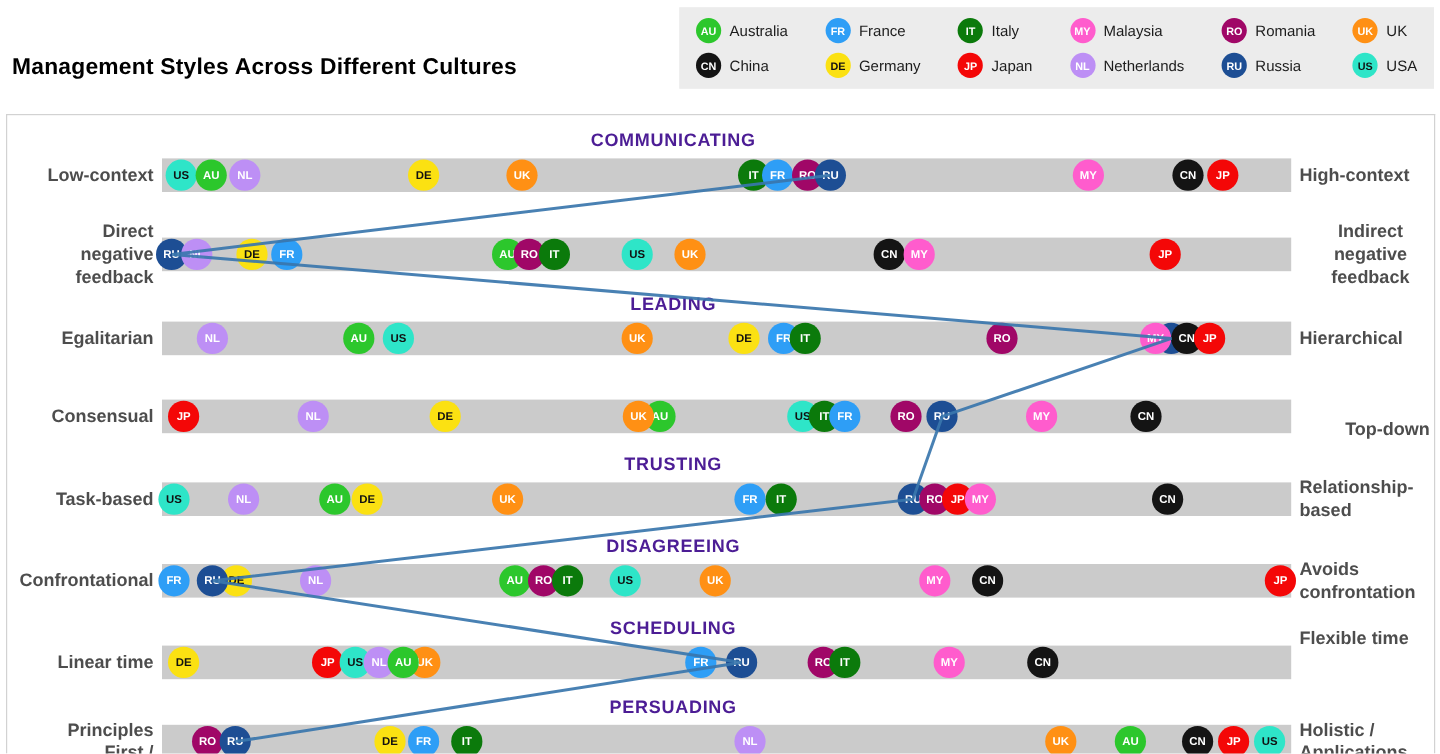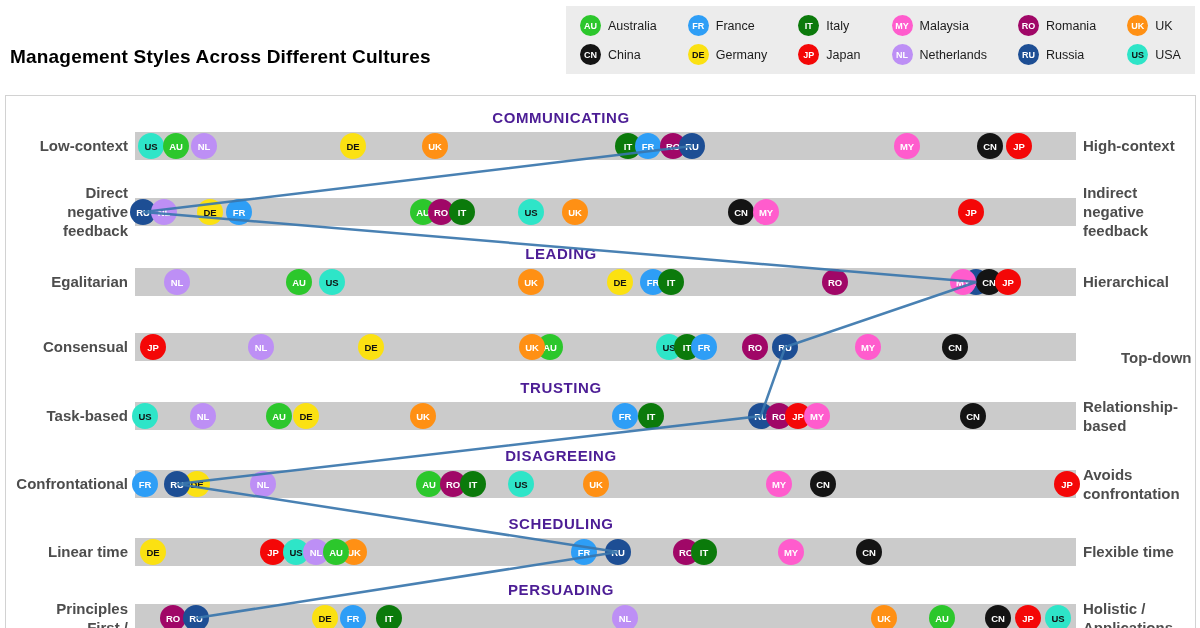--- a/index.html
+++ b/index.html
@@ -124,7 +124,7 @@
     <div class="anchor-label anchor-left" style="top: 116px;">Direct
 negative
 feedback</div>
-    <div class="anchor-label anchor-right" style="top: 116px;">Indirect
+    <div class="anchor-label anchor-right" style="top: 116px; text-align: center;">Indirect
 negative
 feedback</div>
     <div class="badge" style="left: 124px; top: 103px; background: rgb(29, 78, 148); color: rgb(255, 255, 255);">RU</div>

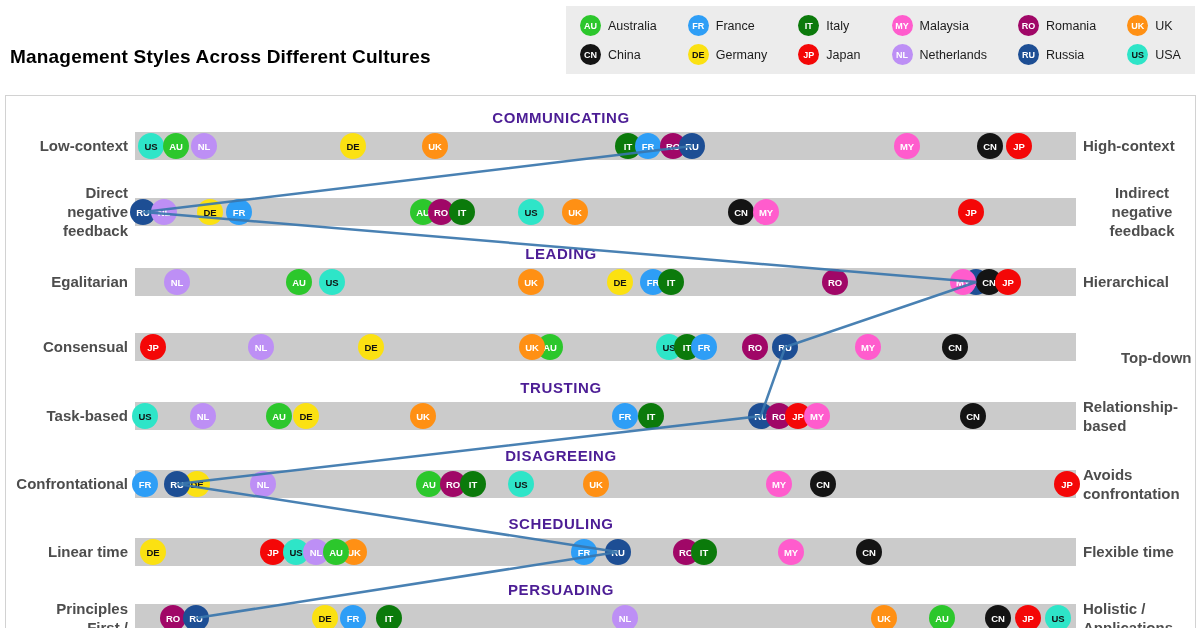--- a/index.html
+++ b/index.html
@@ -207,7 +207,7 @@
     <div class="dim-heading" style="top: 419px;">SCHEDULING</div>
     <div class="bar" style="top: 442px;"></div>
     <div class="anchor-label anchor-left" style="top: 456px;">Linear time</div>
-    <div class="anchor-label anchor-right" style="top: 456px;">Flexible time</div>
+    <div class="anchor-label anchor-right" style="top: 436px;">Flexible time</div>
     <div class="badge" style="left: 134px; top: 443px; background: rgb(251, 225, 18); color: rgb(17, 17, 17);">DE</div>
     <div class="badge" style="left: 254px; top: 443px; background: rgb(244, 7, 7); color: rgb(255, 255, 255);">JP</div>
     <div class="badge" style="left: 277px; top: 443px; background: rgb(46, 229, 200); color: rgb(17, 17, 17);">US</div>

